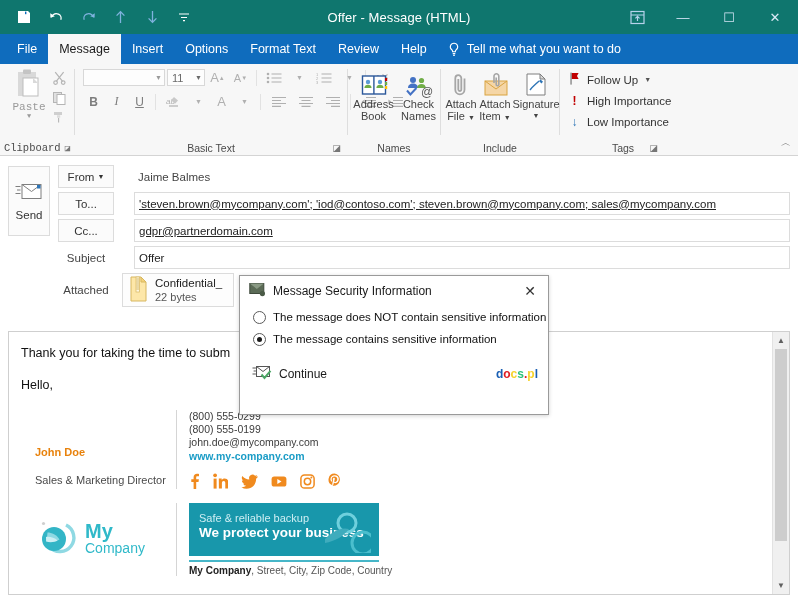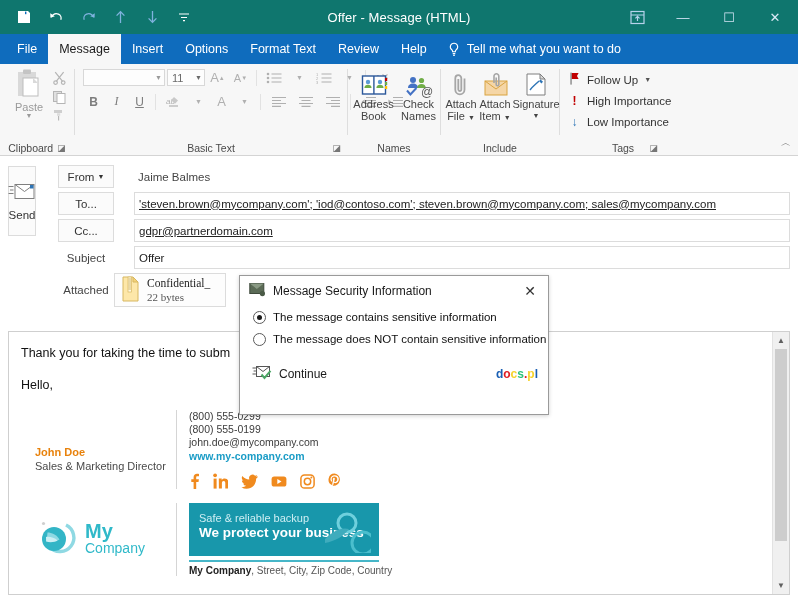--- a/index.html
+++ b/index.html
@@ -62,7 +62,7 @@
   .dlglaunch { font-size: 9px; color: #767676; }
 
   
-  .g-clip { width: 74px; }
+  .g-clip { width: 74px; font-family: Liberation Mono, monospace; }
   .bigbtn {
     display: flex; flex-direction: column; align-items: center; width: 46px; color: #9a9a9a;
   }

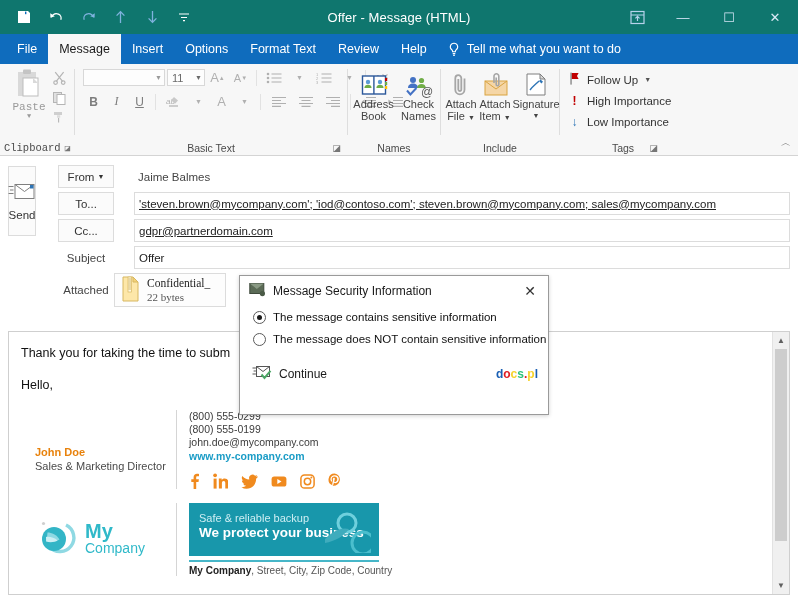--- a/index.html
+++ b/index.html
@@ -105,7 +105,7 @@
   
   .compose { position: relative; background: #ffffff; height: 160px; padding: 8px 0 0 0; }
   .sendbtn {
-    position: absolute; left: 8px; top: 10px; width: 28px; height: 70px;
+    position: absolute; left: 8px; top: 10px; width: 42px; height: 70px;
     border: 1px solid #dcdcdc; background: #fbfbfb;
     display: flex; flex-direction: column; align-items: center; justify-content: center;
     font-size: 11.5px; color: #333; gap: 5px;

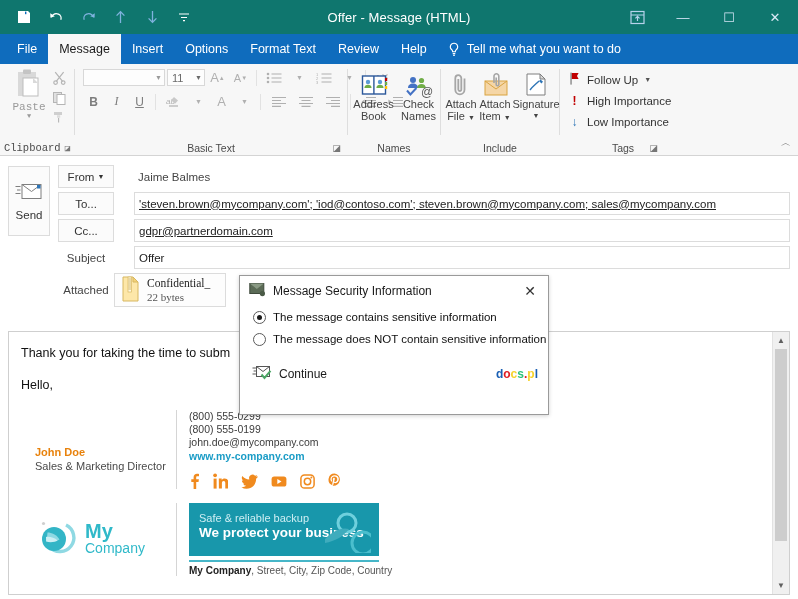--- a/index.html
+++ b/index.html
@@ -559,7 +559,7 @@
 
       <div class="attachrow">
         <div class="flabel">Attached</div>
-        <div style="margin-left:0;font-family:Liberation Serif, serif;">
+        <div style="margin-left:8px;">
           <div class="attachcard">
             <span>
               <svg width="20" height="26" viewBox="0 0 20 26">

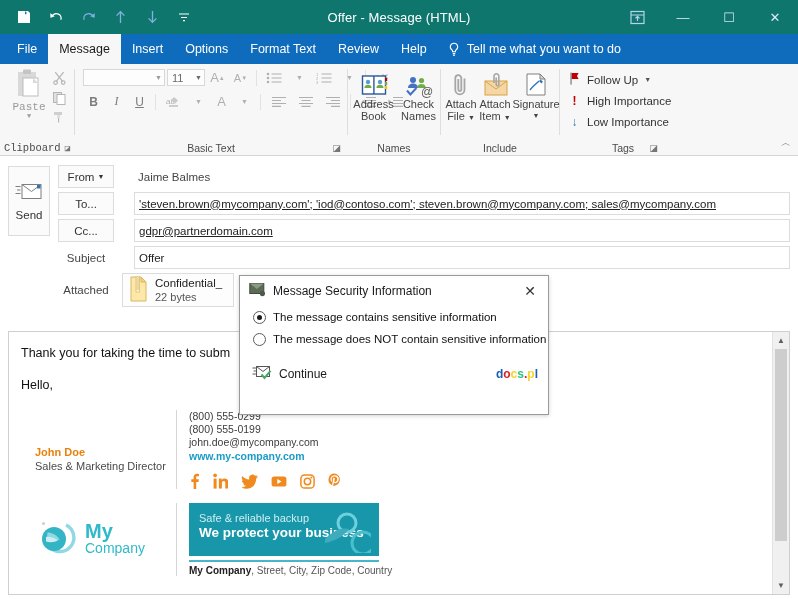--- a/index.html
+++ b/index.html
@@ -697,12 +697,12 @@
     </div>
 
     <div class="radiorow">
+      <span class="radio"></span>
+      <span>The message does NOT contain sensitive information</span>
+    </div>
+    <div class="radiorow">
       <span class="radio on"></span>
       <span>The message contains sensitive information</span>
-    </div>
-    <div class="radiorow">
-      <span class="radio"></span>
-      <span>The message does NOT contain sensitive information</span>
     </div>
 
     <div class="dlg-foot">

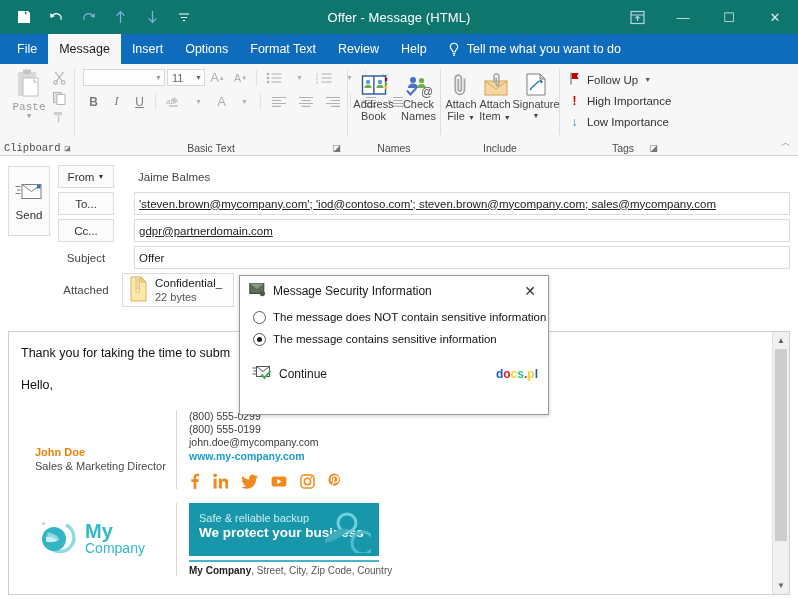--- a/index.html
+++ b/index.html
@@ -148,7 +148,7 @@
   .sig { margin-top: 12px; display: flex; }
   .sig-left { width: 155px; padding-left: 14px; position: relative; }
   .sig-name { color: #e8820c; font-weight: bold; font-size: 11px; margin-top: 36px; }
-  .sig-title { color: #4a4a4a; font-size: 11px; margin-top: 2px; }
+  .sig-title { color: #4a4a4a; font-size: 11px; margin-top: 16px; }
   .sig-div { width: 1px; background: #d5d5d5; margin: 0 10px 0 0; }
   .sig-right { padding-left: 2px; }
   .sig-line { font-size: 10.5px; color: #3c3c3c; line-height: 13px; }

